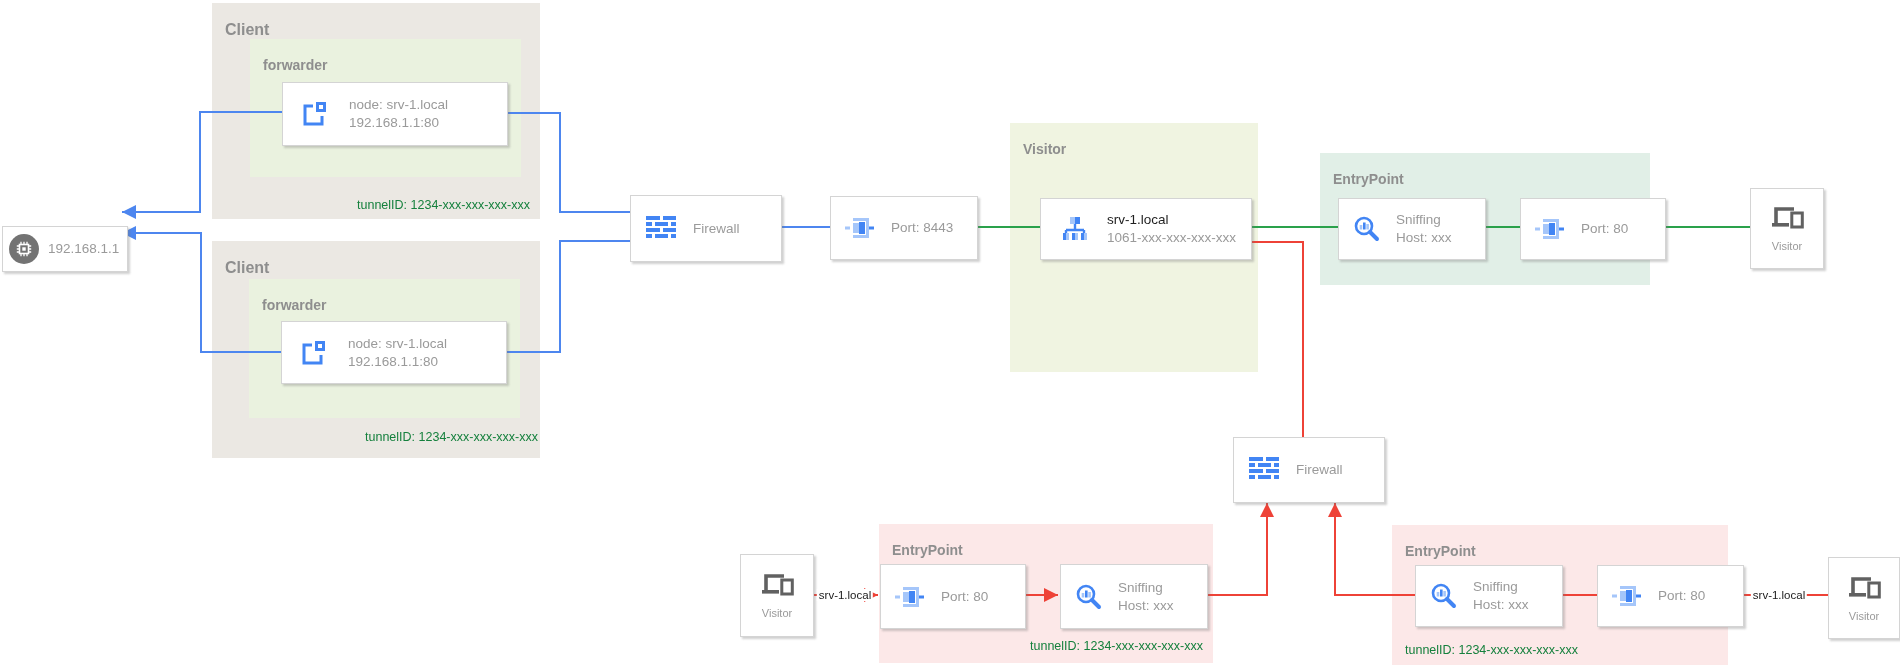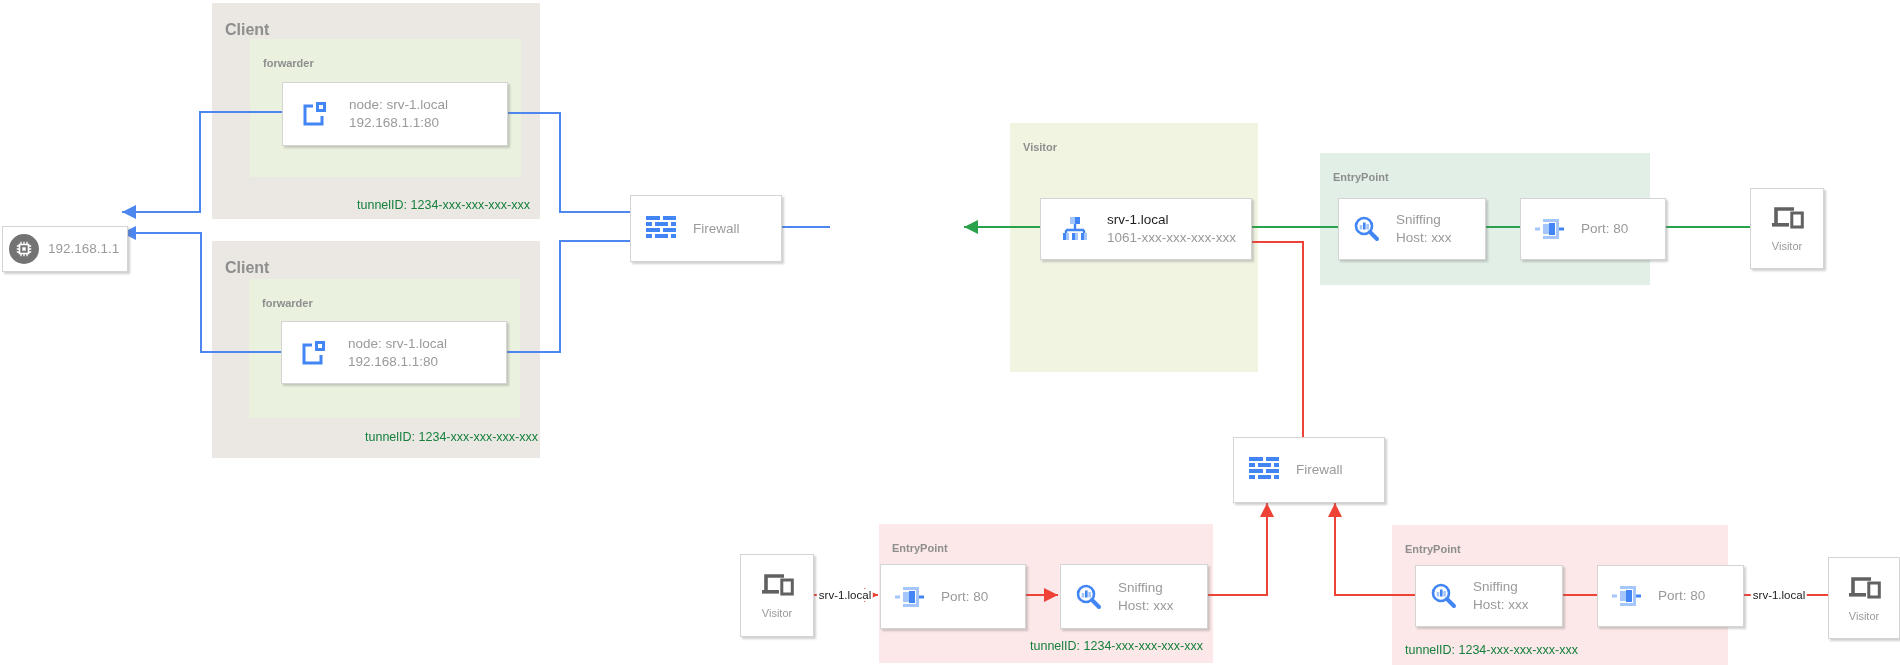--- a/index.html
+++ b/index.html
@@ -9,7 +9,7 @@
   .container{position:absolute;}
   .container .clabel{position:absolute;left:13px;top:9px;font-weight:bold;color:#8e8e8e;margin-top:9px;}
   .clabel.big{font-size:16px;}
-  .clabel.small{font-size:11px;}
+  .clabel.small{font-size:14px;}
   .fill-client{background:var(--container-client);}
   .fill-forwarder{background:var(--container-forwarder);}
   .fill-server{background:var(--container-server);}

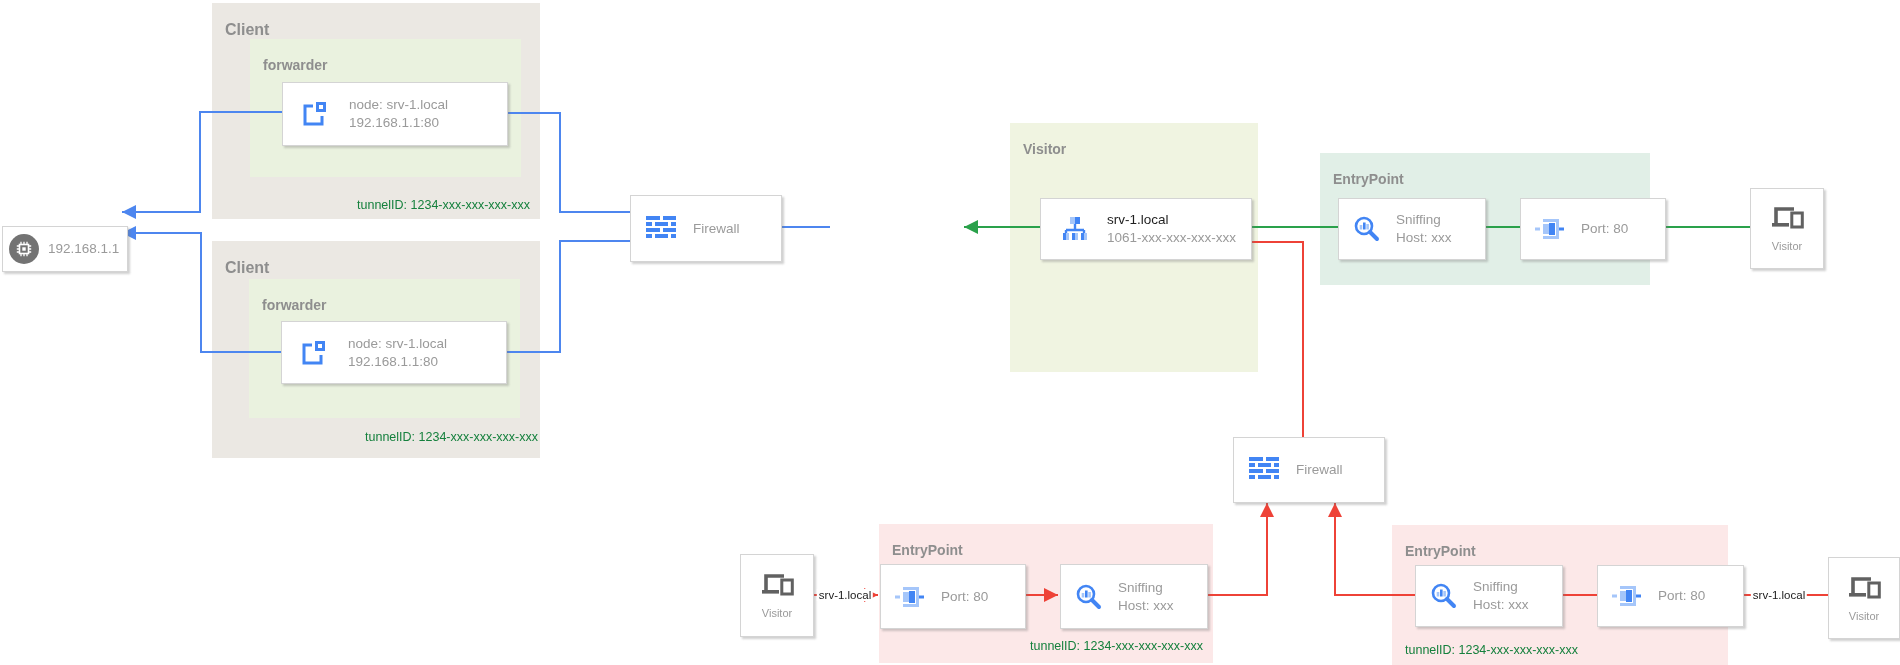--- a/index.html
+++ b/index.html
@@ -176,6 +176,18 @@
     <span class="txt">Firewall</span>
   </div>
 
+  <div class="nodebox" style="left:830px;top:196px;width:132px;height:62px;padding-left:14px;gap:16px;">
+    <span class="icon">
+      <svg width="30" height="28" viewBox="0 0 30 28">
+        <rect x="0" y="12.5" width="5" height="3" class="il"></rect>
+        <path d="M8,5.5 H22.5 V22.5 H8" class="sil" stroke-width="3"></path>
+        <rect x="8" y="9" width="7" height="10" class="il"></rect>
+        <rect x="14" y="8" width="6" height="12" class="ib"></rect>
+        <rect x="24" y="12.5" width="5" height="3" class="ib"></rect>
+      </svg>
+    </span>
+    <span class="txt">Port: 8443</span>
+  </div>
 
   <div class="nodebox" style="left:1040px;top:198px;width:190px;height:60px;padding-left:20px;gap:18px;">
     <span class="icon">

